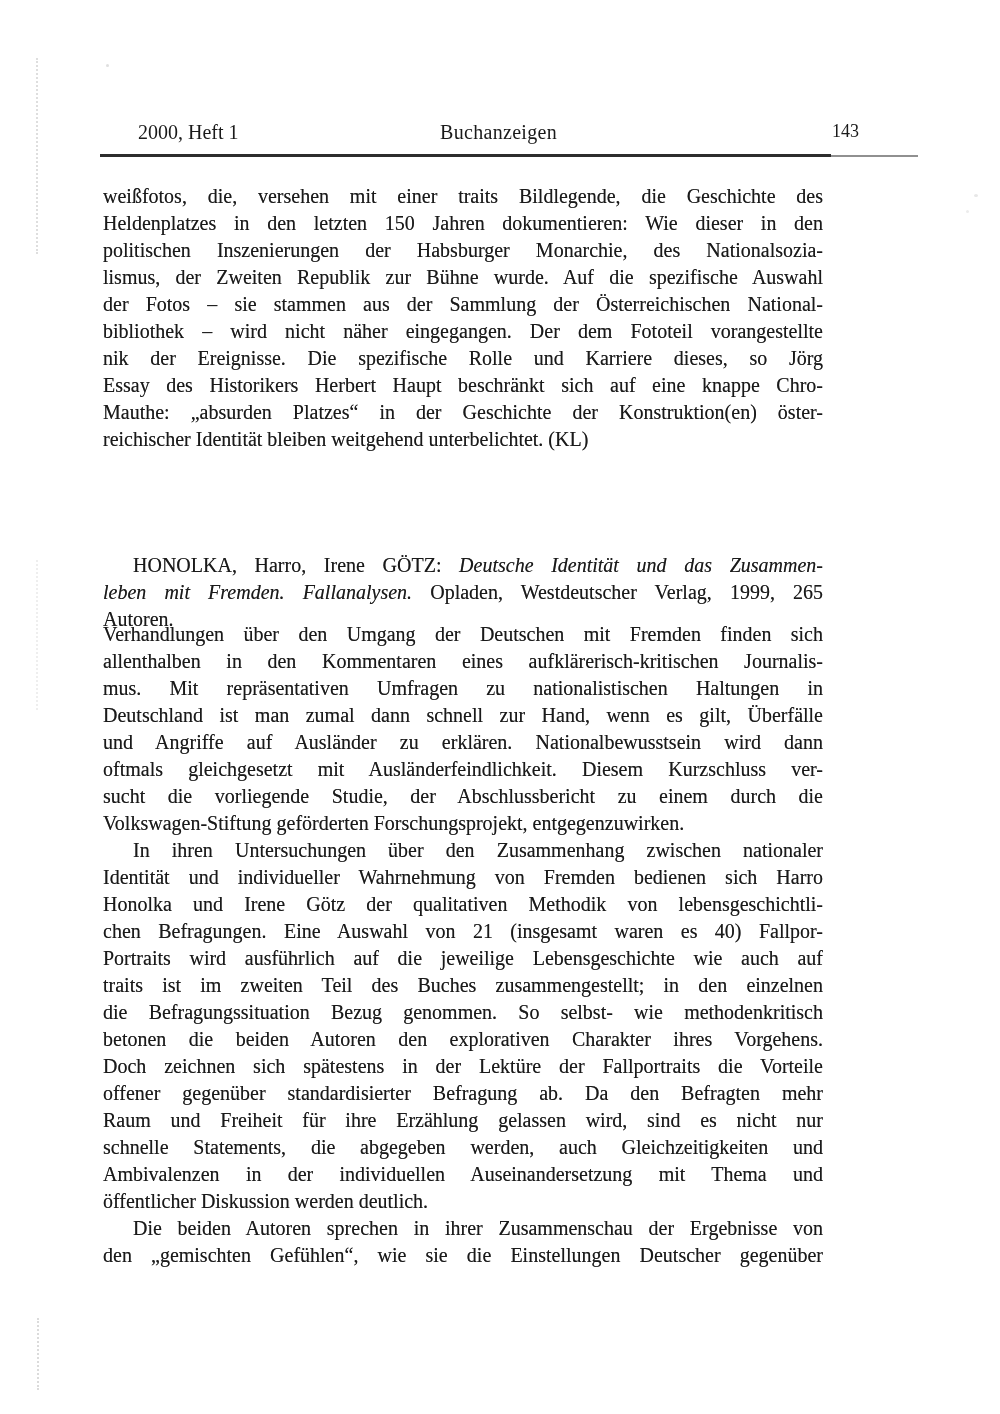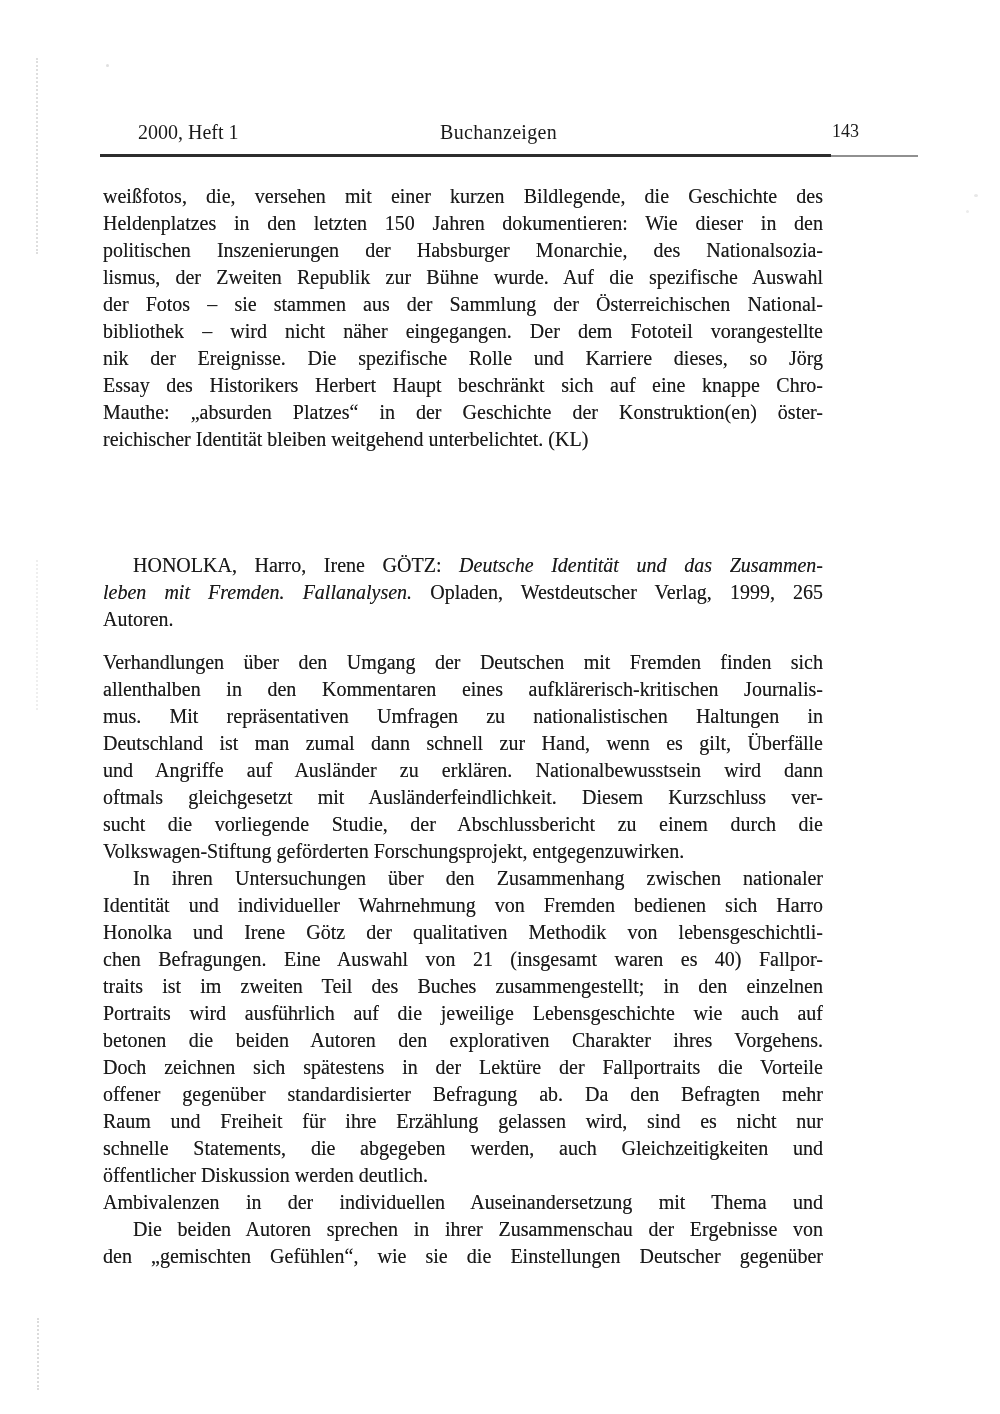--- a/index.html
+++ b/index.html
@@ -80,7 +80,7 @@
   </div>
 
   <div class="block cont">
-      <div class="ln"><span>weißfotos, die, versehen mit einer kurzen Bildlegende, die Geschichte des</span></div>
+      <div class="ln"><span>weißfotos, die, versehen mit einer traits Bildlegende, die Geschichte des</span></div>
       <div class="ln"><span>Heldenplatzes in den letzten 150 Jahren dokumentieren: Wie dieser in den</span></div>
       <div class="ln"><span>politischen Inszenierungen der Habsburger Monarchie, des Nationalsozia-</span></div>
       <div class="ln"><span>lismus, der Zweiten Republik zur Bühne wurde. Auf die spezifische Auswahl</span></div>

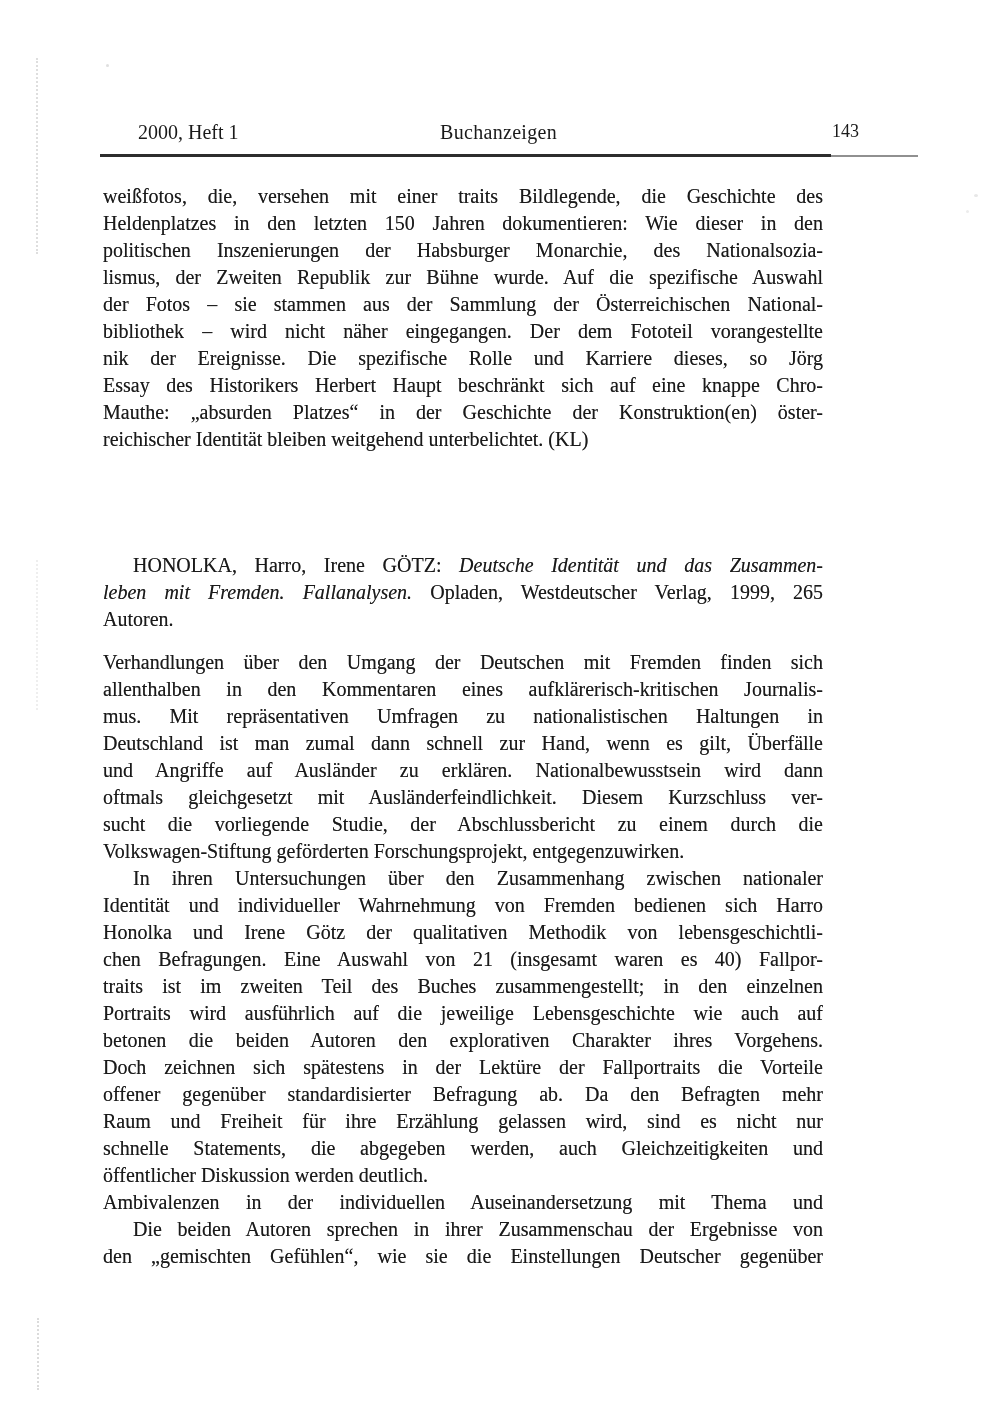--- a/index.html
+++ b/index.html
@@ -44,7 +44,7 @@
 
   .cont  { position: absolute; top: 183px; left: 103px; width: 720px; }
   .entry { position: absolute; top: 552px; left: 103px; width: 720px; }
-  .flow  { position: absolute; top: 649px; left: 103px; width: 720px; }
+  .flow  { position: absolute; top: 621px; left: 103px; width: 720px; }
 
   
   .dotted { position: absolute; width: 0; border-left: 2px dotted #c4c4c4; }

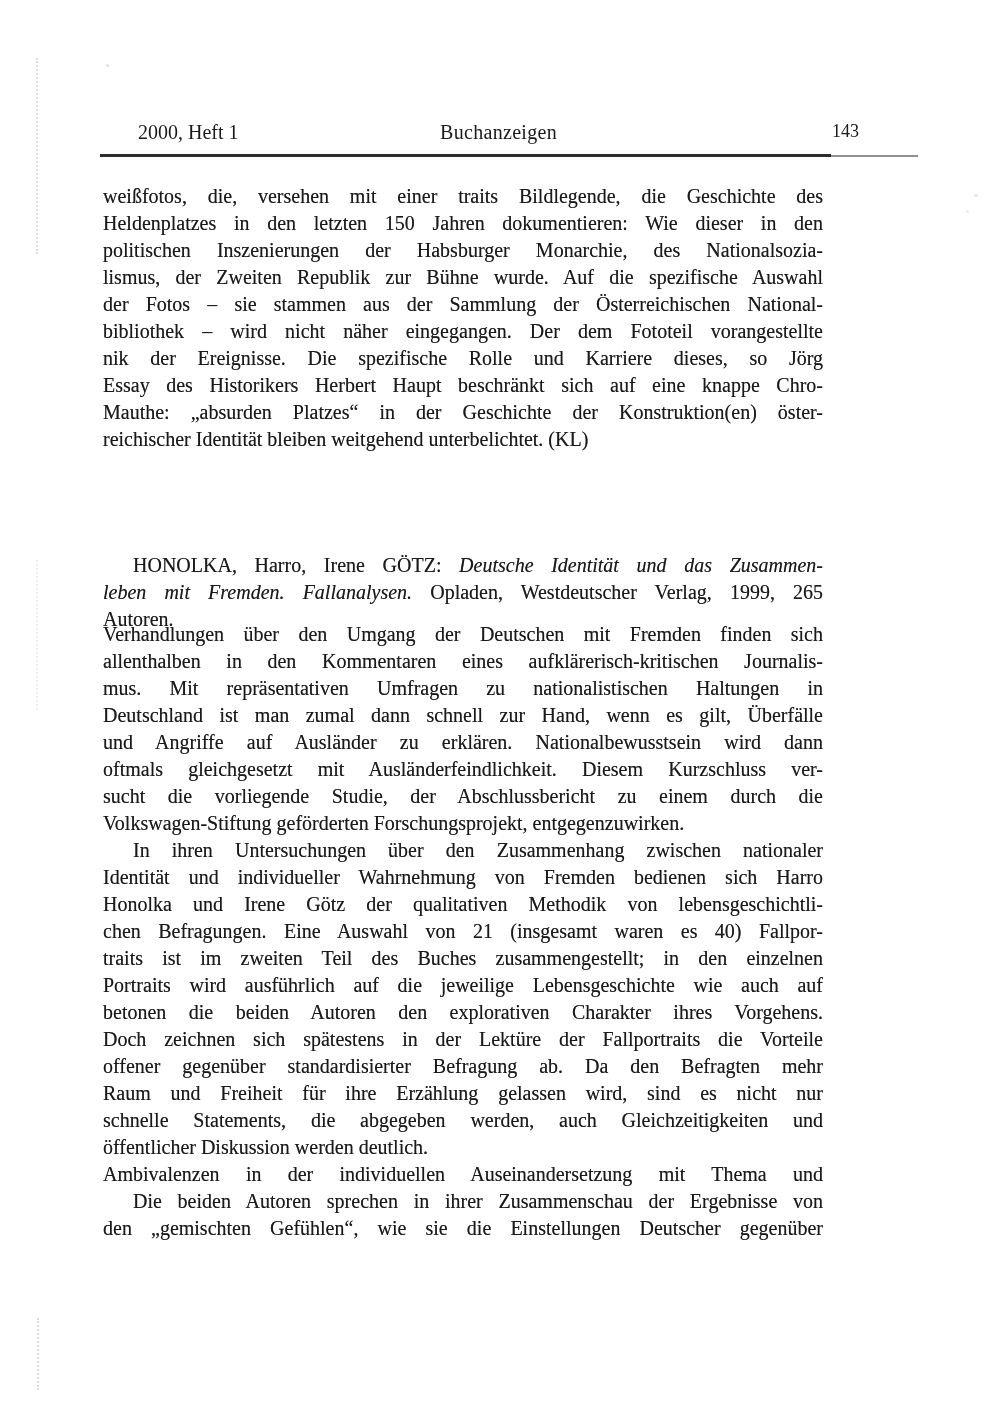--- a/index.html
+++ b/index.html
@@ -114,8 +114,8 @@
         <div class="ln"><span>Identität und individueller Wahrnehmung von Fremden bedienen sich Harro</span></div>
         <div class="ln"><span>Honolka und Irene Götz der qualitativen Methodik von lebensgeschichtli-</span></div>
         <div class="ln"><span>chen Befragungen. Eine Auswahl von 21 (insgesamt waren es 40) Fallpor-</span></div>
+        <div class="ln"><span>Portraits wird ausführlich auf die jeweilige Lebensgeschichte wie auch auf</span></div>
         <div class="ln"><span>traits ist im zweiten Teil des Buches zusammengestellt; in den einzelnen</span></div>
-        <div class="ln"><span>Portraits wird ausführlich auf die jeweilige Lebensgeschichte wie auch auf</span></div>
         <div class="ln"><span>betonen die beiden Autoren den explorativen Charakter ihres Vorgehens.</span></div>
         <div class="ln"><span>Doch zeichnen sich spätestens in der Lektüre der Fallportraits die Vorteile</span></div>
         <div class="ln"><span>offener gegenüber standardisierter Befragung ab. Da den Befragten mehr</span></div>

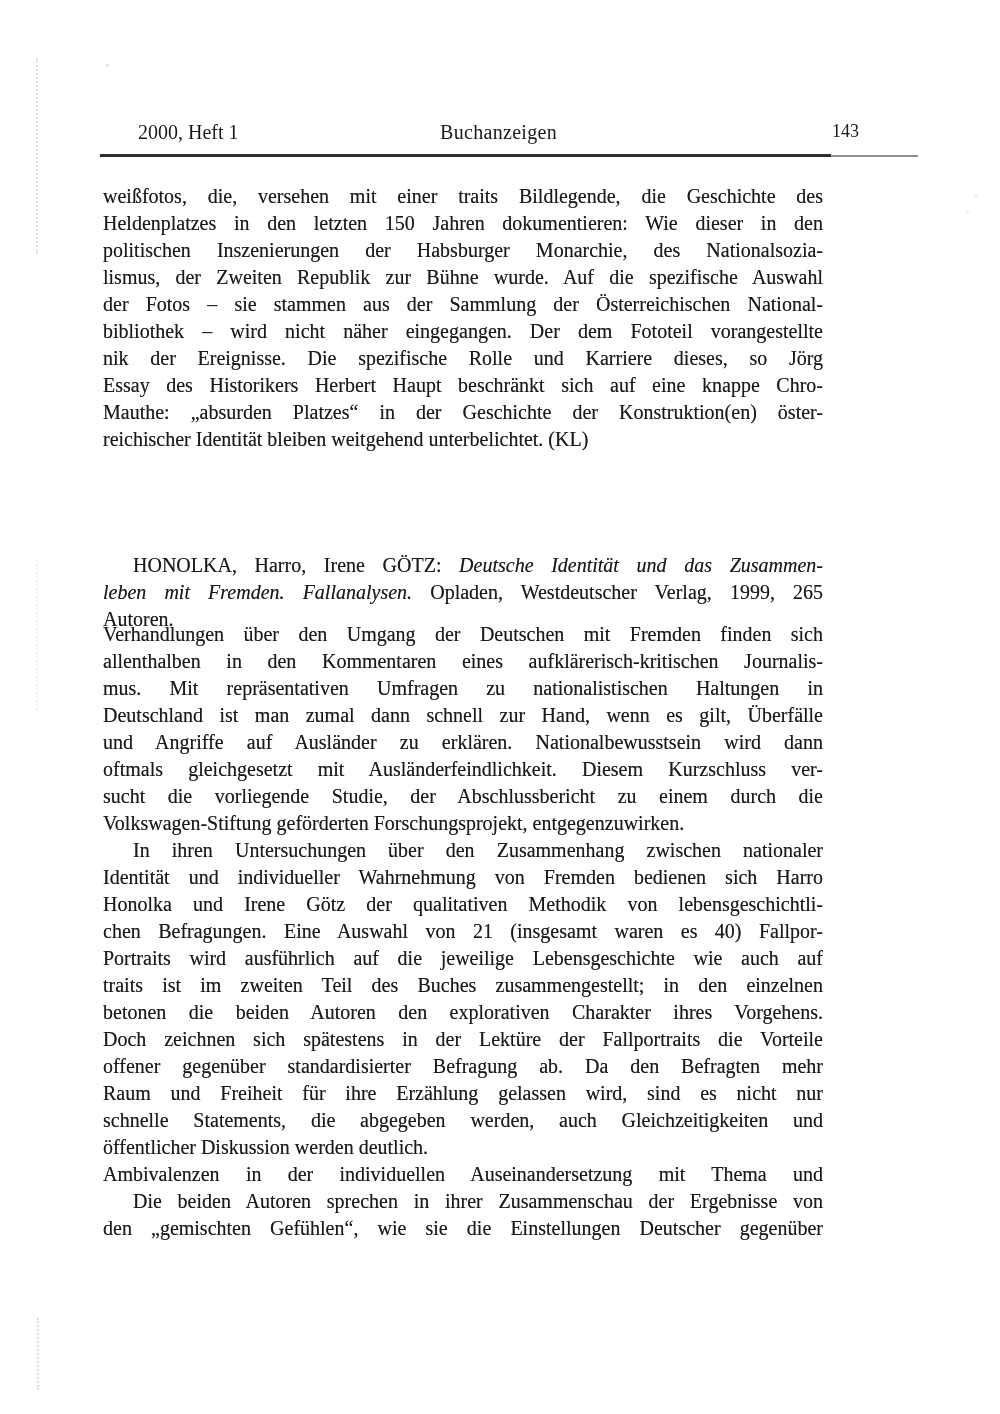--- a/index.html
+++ b/index.html
@@ -116,6 +116,7 @@
         <div class="ln"><span>chen Befragungen. Eine Auswahl von 21 (insgesamt waren es 40) Fallpor-</span></div>
         <div class="ln"><span>Portraits wird ausführlich auf die jeweilige Lebensgeschichte wie auch auf</span></div>
         <div class="ln"><span>traits ist im zweiten Teil des Buches zusammengestellt; in den einzelnen</span></div>
+        <div class="ln"><span>die Befragungssituation Bezug genommen. So selbst- wie methodenkritisch</span></div>
         <div class="ln"><span>betonen die beiden Autoren den explorativen Charakter ihres Vorgehens.</span></div>
         <div class="ln"><span>Doch zeichnen sich spätestens in der Lektüre der Fallportraits die Vorteile</span></div>
         <div class="ln"><span>offener gegenüber standardisierter Befragung ab. Da den Befragten mehr</span></div>

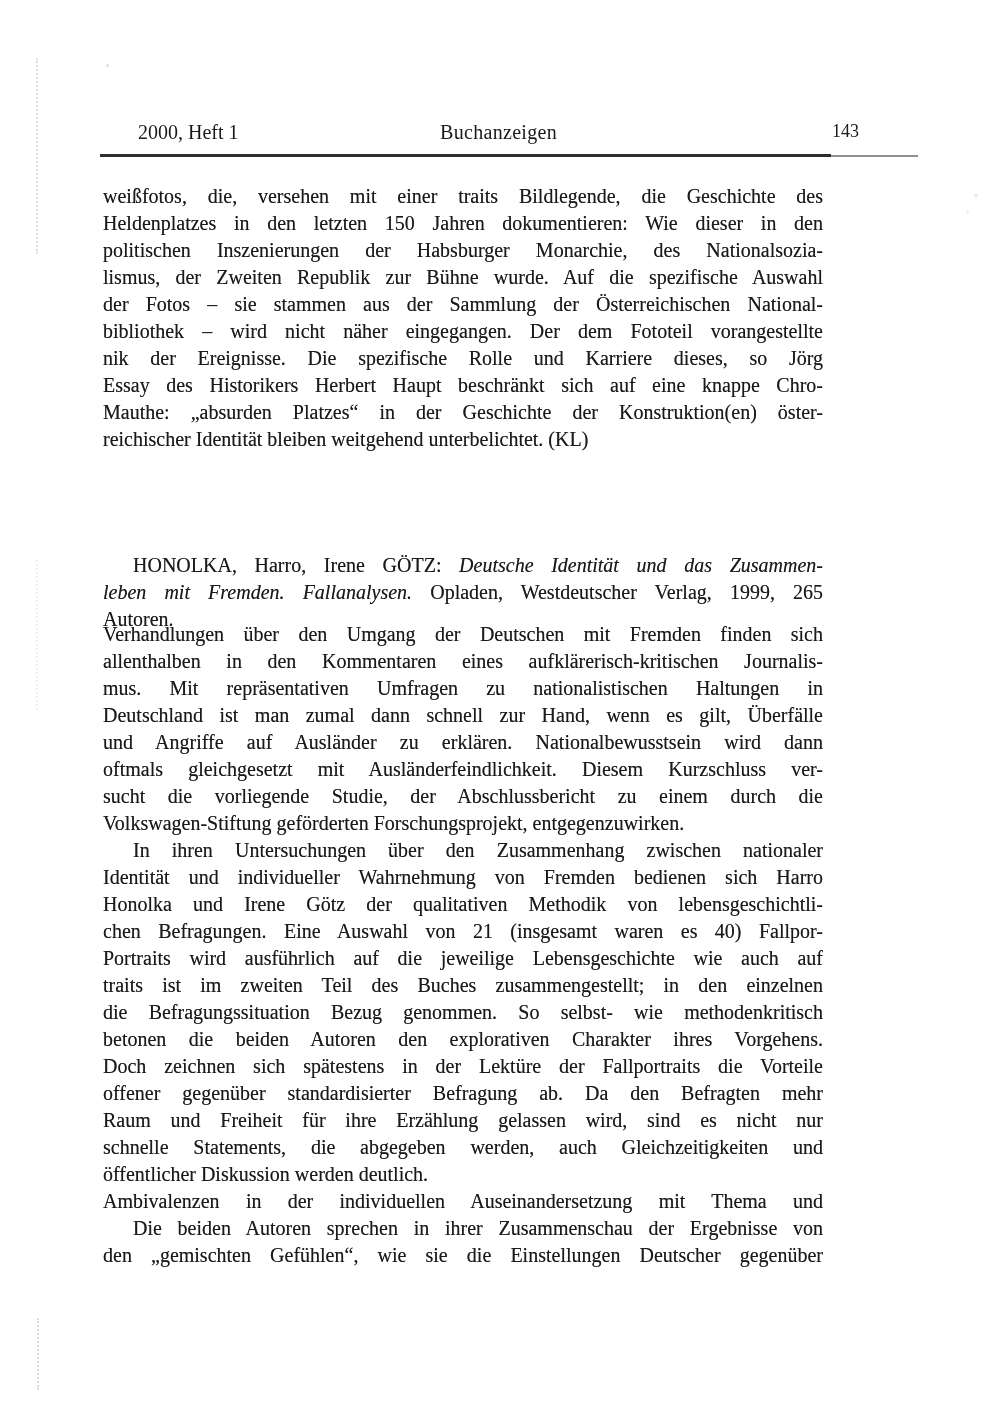--- a/index.html
+++ b/index.html
@@ -122,8 +122,8 @@
         <div class="ln"><span>offener gegenüber standardisierter Befragung ab. Da den Befragten mehr</span></div>
         <div class="ln"><span>Raum und Freiheit für ihre Erzählung gelassen wird, sind es nicht nur</span></div>
         <div class="ln"><span>schnelle Statements, die abgegeben werden, auch Gleichzeitigkeiten und</span></div>
+        <div class="ln"><span>Ambivalenzen in der individuellen Auseinandersetzung mit Thema und</span></div>
         <div class="ln ln-last"><span>öffentlicher Diskussion werden deutlich.</span></div>
-        <div class="ln"><span>Ambivalenzen in der individuellen Auseinandersetzung mit Thema und</span></div>
       </div>
     <div class="block indent-first justify-last">
         <div class="ln"><span>Die beiden Autoren sprechen in ihrer Zusammenschau der Ergebnisse von</span></div>

